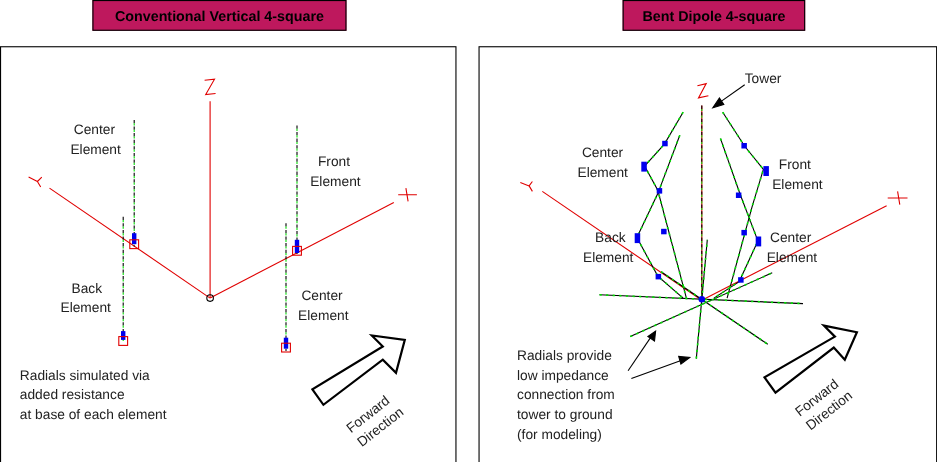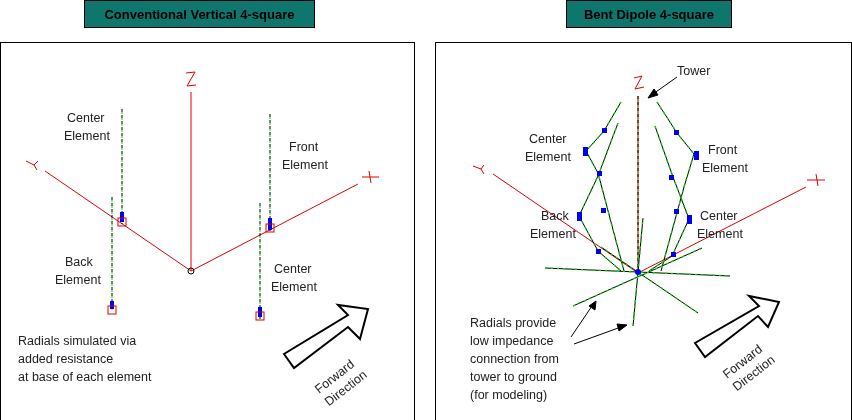--- a/index.html
+++ b/index.html
@@ -4,7 +4,7 @@
 <style>
   html,body{margin:0;padding:0;background:#fff;}
   body{width:852px;height:420px;position:relative;overflow:hidden;font-family:"DejaVu Sans",sans-serif;}
-  .title-box{position:absolute;top:0;height:28px;border:1px solid #000;box-sizing:border-box;background:#0f766e;
+  .title-box{position:absolute;top:0;height:28px;border:1px solid #000;box-sizing:border-box;background:#be185d;
     font-family:"Liberation Sans",sans-serif;font-weight:bold;font-size:13px;display:flex;align-items:center;justify-content:center;}
   .panel{position:absolute;top:42px;border:1px solid #000;box-sizing:border-box;background:#fff;}
   svg{position:absolute;left:0;top:0;}

